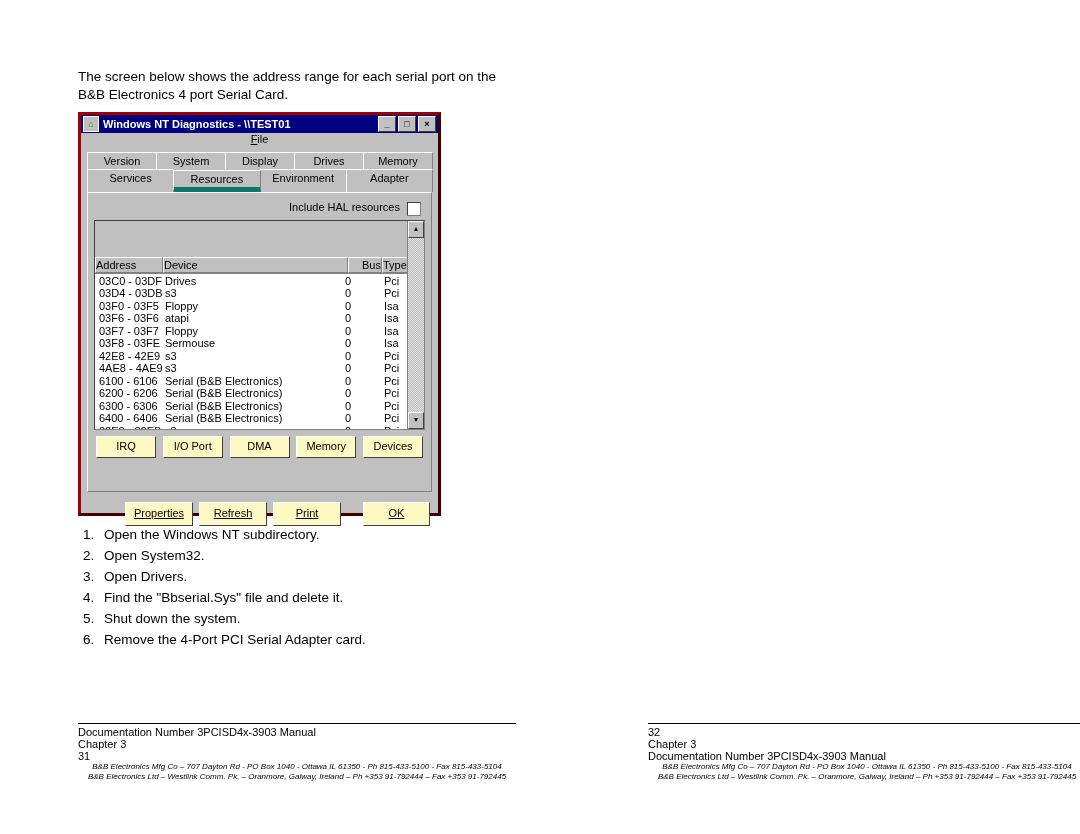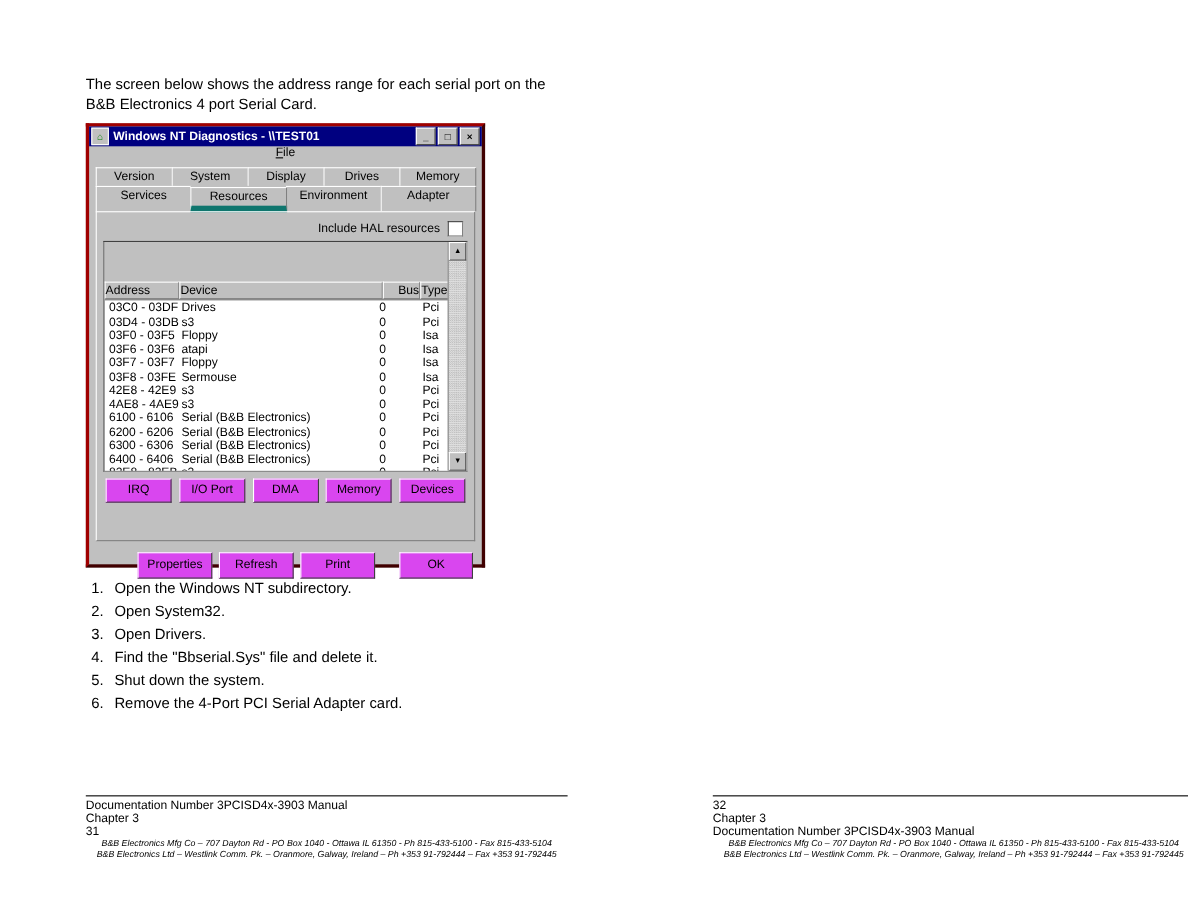--- a/index.html
+++ b/index.html
@@ -139,7 +139,7 @@
   .btnrow{ display:flex; justify-content:space-between; padding:6px 2px 0 2px;}
   .wbtn{
     width:58px; height:20px;
-    background:#d946ef;
+    background:#fef9c3;
     border:1px solid #fff; border-right-color:#404040;border-bottom-color:#404040;
     font-size:11px; text-align:center; line-height:18px;
   }

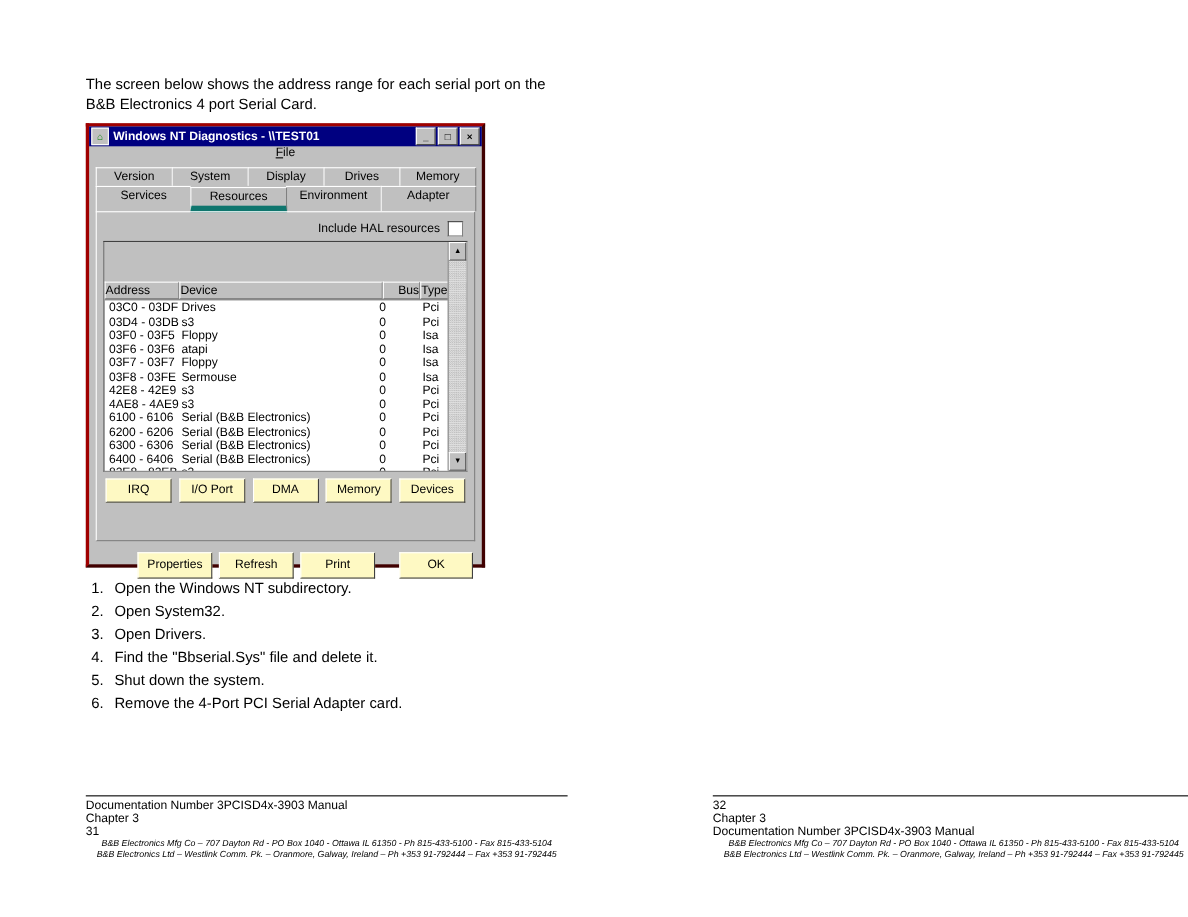--- a/index.html
+++ b/index.html
@@ -146,6 +146,7 @@
   .bottomrow{
     display:flex; justify-content:flex-end; gap:22px;
     padding:4px 8px 6px 8px;
+    text-decoration:underline;
   }
   .bottomrow .wbtn{ width:66px; height:22px; line-height:20px;}
   .bottomrow .left{margin-right:auto; display:flex; gap:6px;}

